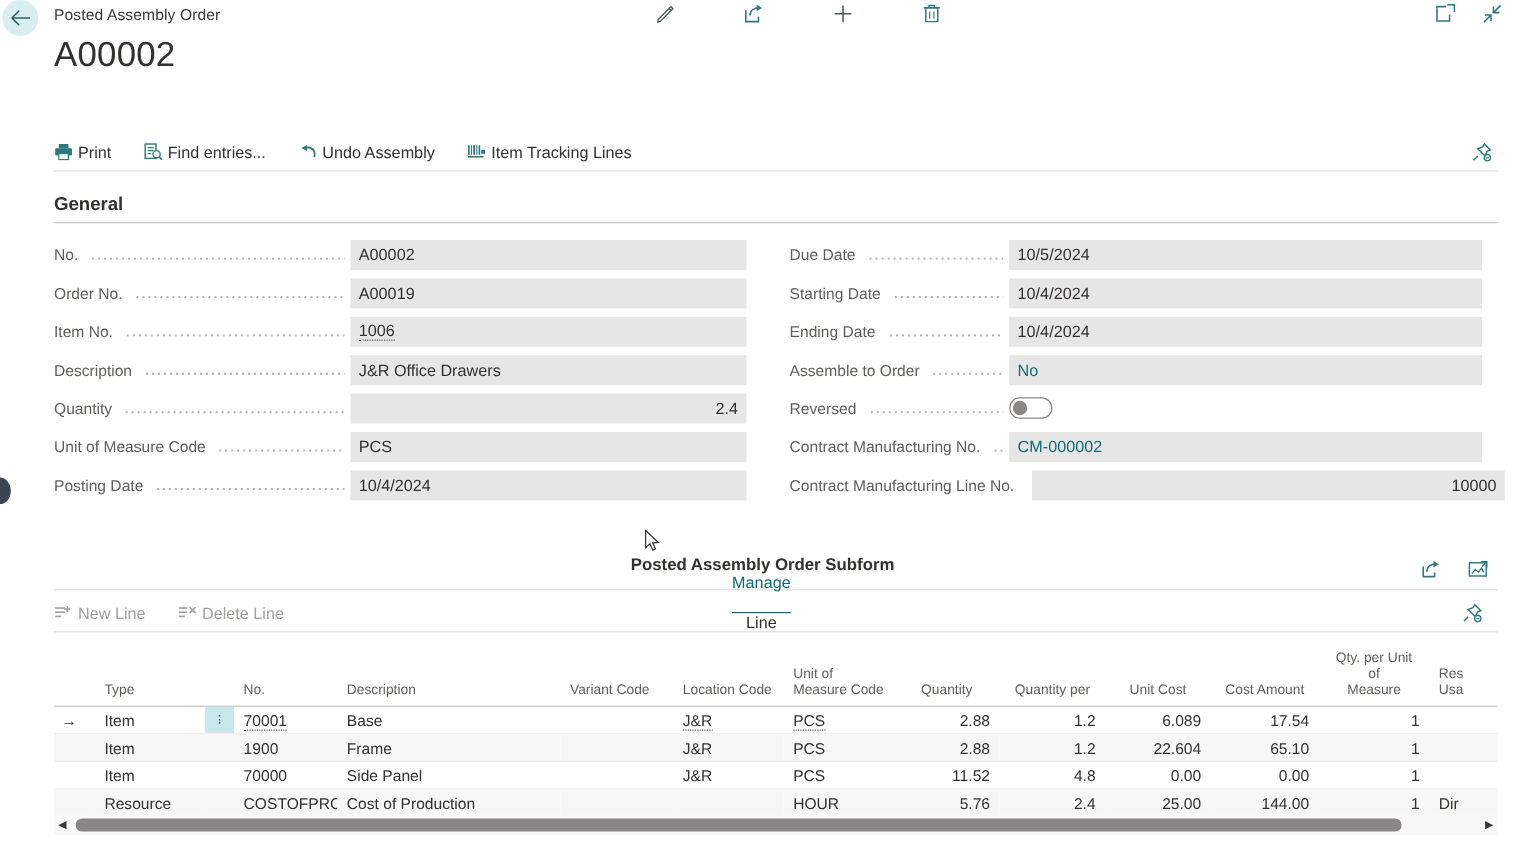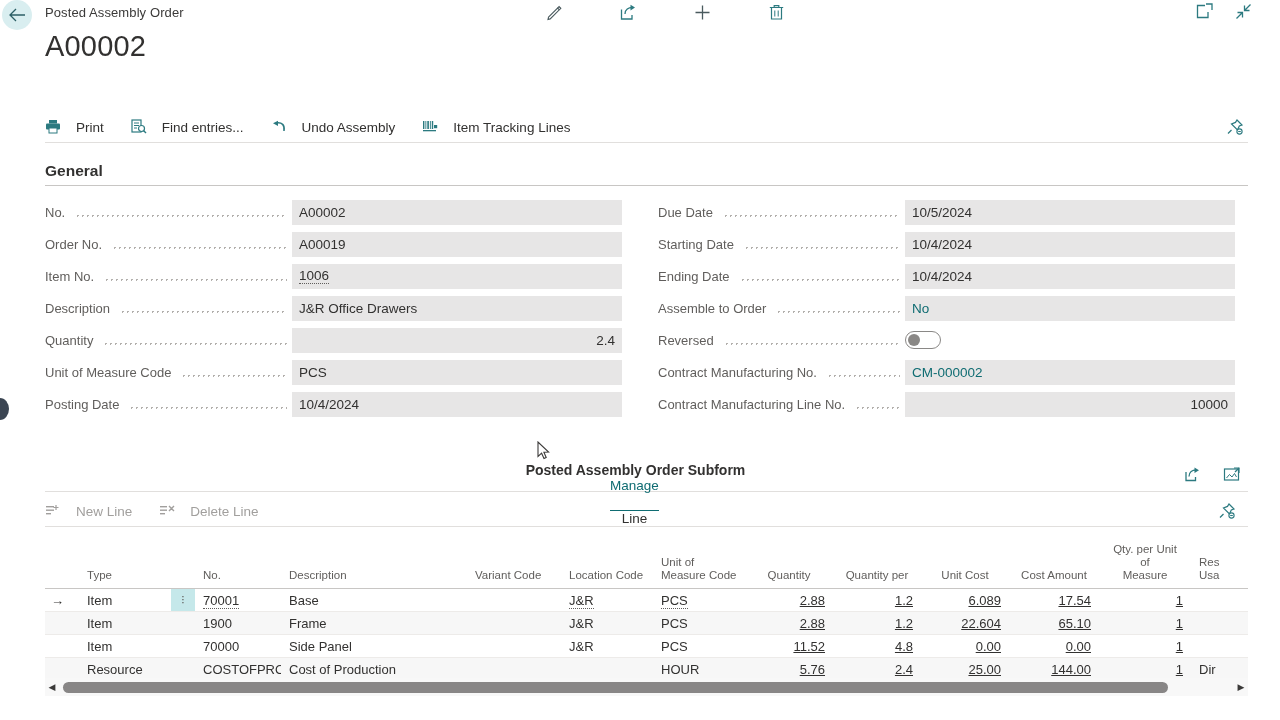--- a/index.html
+++ b/index.html
@@ -67,7 +67,7 @@
     display: flex; align-items: center;
   }
   .rb {
-    display: flex; align-items: center; gap: 15px;
+    display: flex; align-items: center; gap: 4px;
     font-size: 13.5px; color: #323130; margin-right: 27px;
     cursor: pointer; white-space: nowrap;
   }

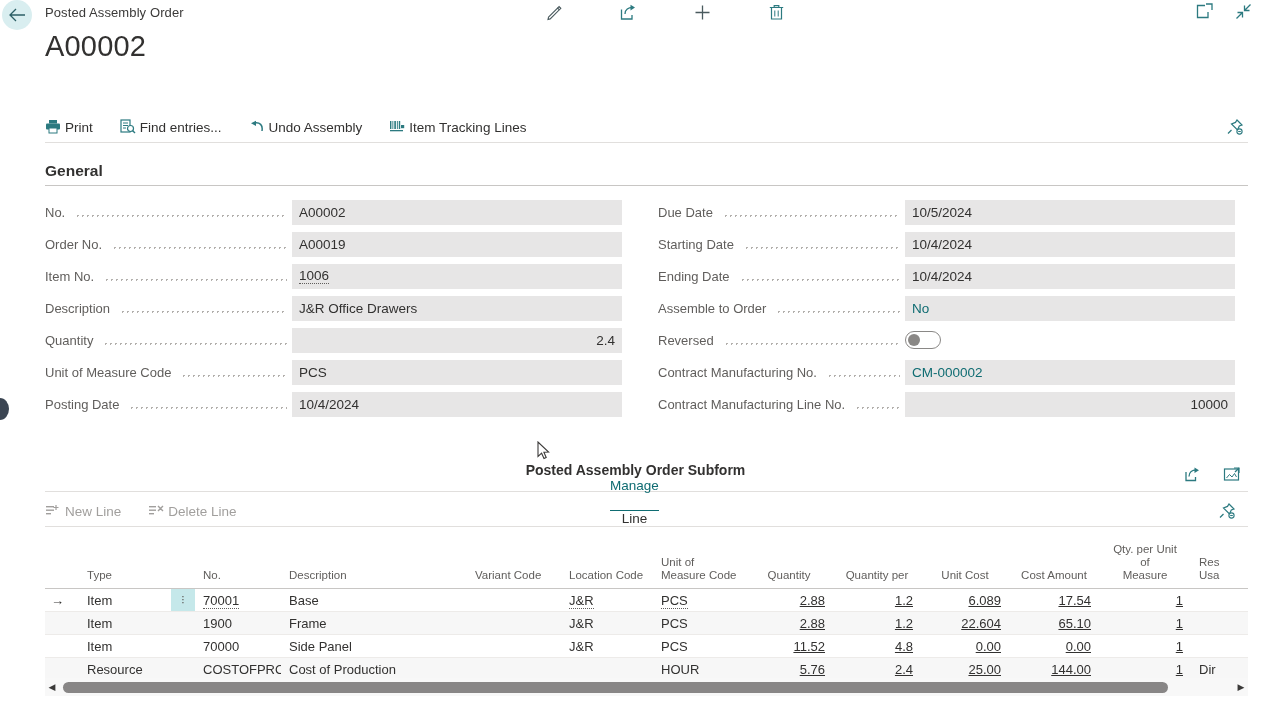--- a/index.html
+++ b/index.html
@@ -101,7 +101,7 @@
     display: flex; align-items: center; padding: 0 7px;
     font-size: 13.5px; color: #323130; flex: none;
   }
-  .fields-r .fval { width: 330px; }
+  .fields-r .fval { width: 394px; }
   .fval.num { justify-content: flex-end; }
   .fval.link { color: #0f6c72; }
   .fval.dotted span {

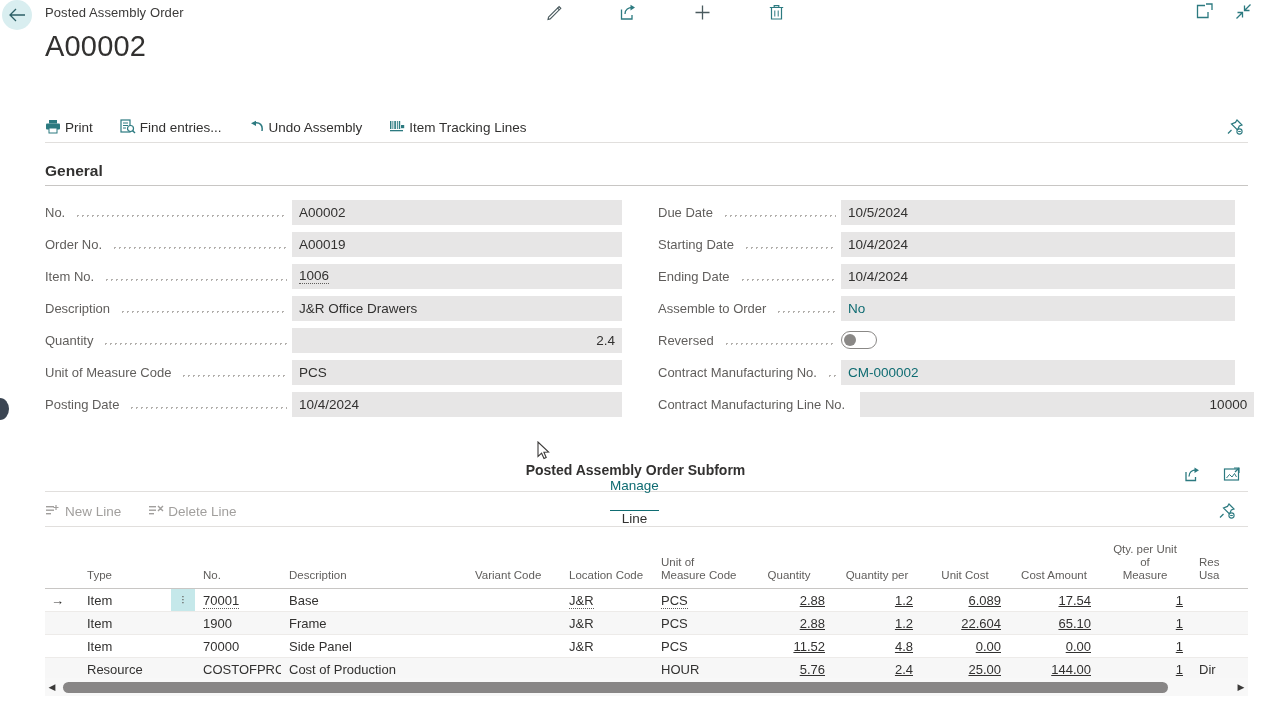--- a/index.html
+++ b/index.html
@@ -156,7 +156,7 @@
     border-bottom: 1px solid #edebe9;
     white-space: nowrap; overflow: hidden;
   }
-  tbody td.r { text-align: right; text-decoration: underline; }
+  tbody td.r { text-align: right; }
   tbody tr.sel td { background: #f7f7f7; }
   tbody tr:nth-child(2) td, tbody tr:nth-child(4) td { background: #f7f7f7; }
   tbody tr:nth-child(1) td, tbody tr:nth-child(3) td { background: #ffffff; }

